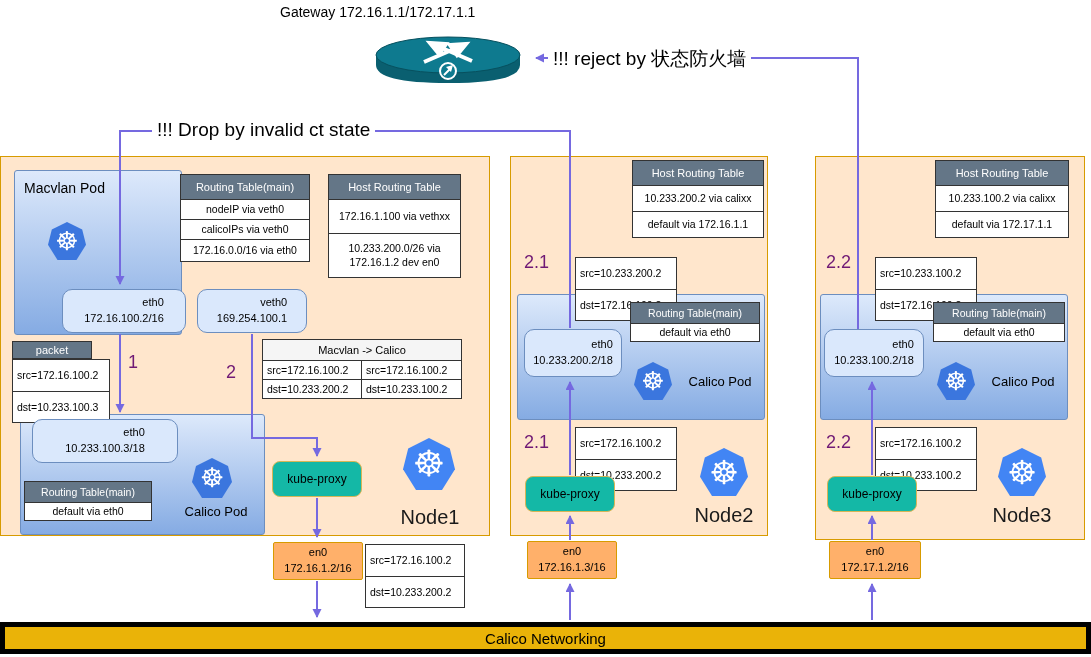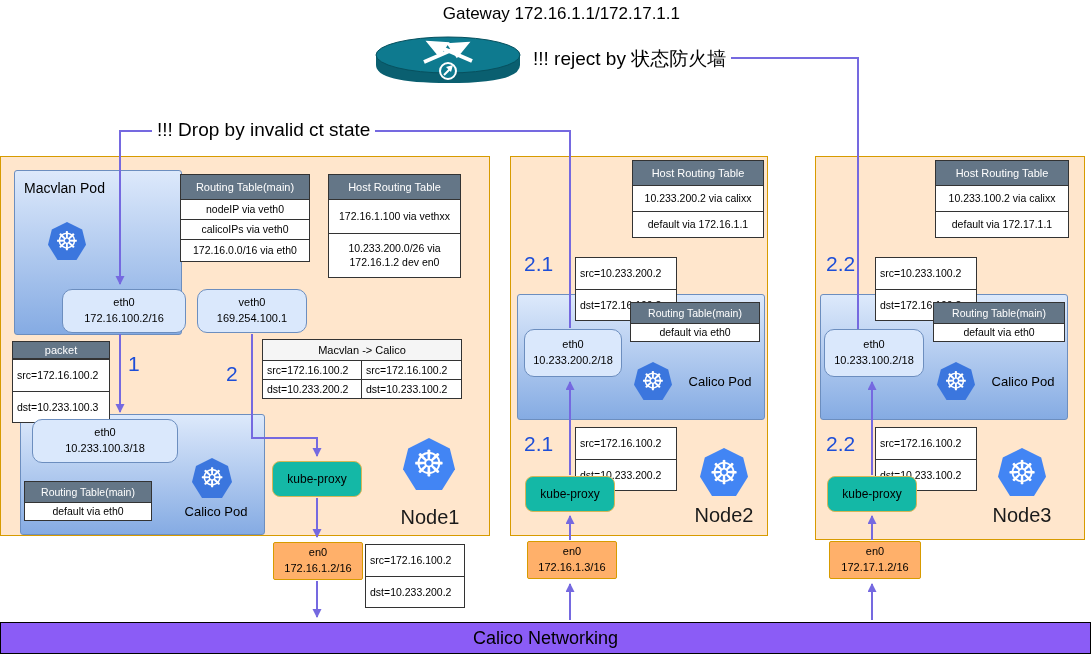--- a/index.html
+++ b/index.html
@@ -6,7 +6,7 @@
   body{margin:0;background:#fff}
   .canvas{position:relative;width:1091px;height:657px;background:#fff;font-family:"Liberation Sans",sans-serif;color:#000;overflow:hidden}
   .abs{position:absolute}
-  .title{font-size:17px;text-align:right;z-index:2}
+  .title{font-size:14px;text-align:left;z-index:2}
   .note{font-size:19px;background:#fff;padding:1px 5px;z-index:6;white-space:nowrap}
   .node{background:#ffe6cc;border:1px solid #d79b00;z-index:1}
   .pod{background:linear-gradient(180deg,#dde9fb 0%,#85abe3 100%);border:1px solid #6c8ebf;border-radius:3px;z-index:1}

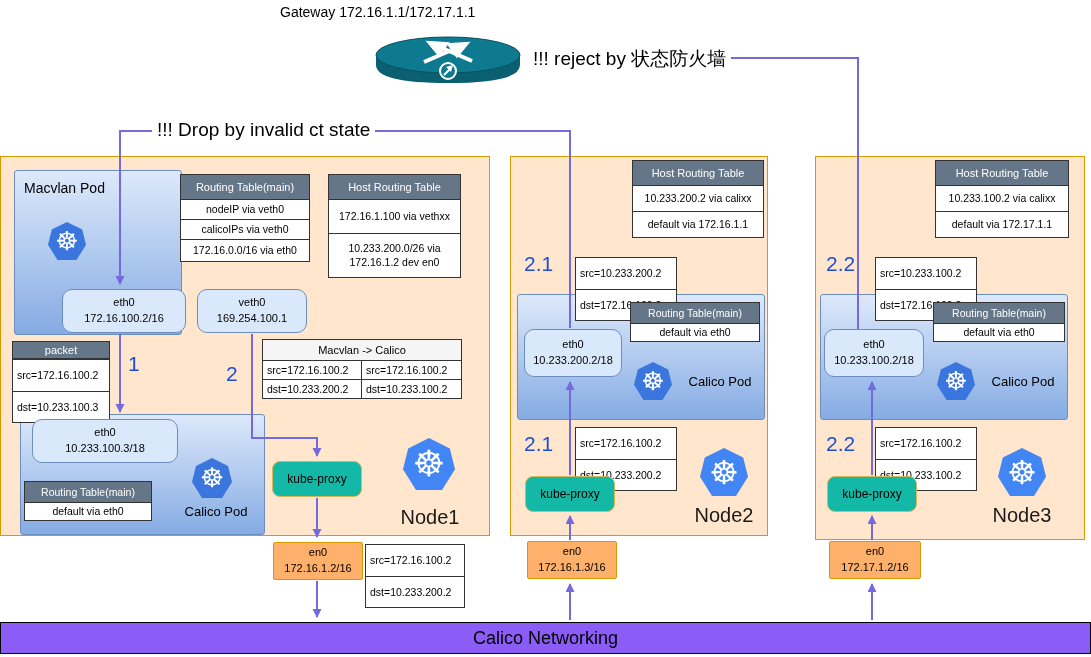--- a/index.html
+++ b/index.html
@@ -57,7 +57,7 @@
   </div>
 
   <div class="abs note" style="left:152px;top:118px">!!! Drop by invalid ct state</div>
-  <div class="abs note" style="left:528px;top:45px">!!! reject by 状态防火墙</div>
+  <div class="abs note" style="left:548px;top:45px">!!! reject by 状态防火墙</div>
 
   <div class="abs node" style="left:0;top:156px;width:490px;height:380px"></div>
   <div class="abs node" style="left:510px;top:156px;width:258px;height:380px"></div>

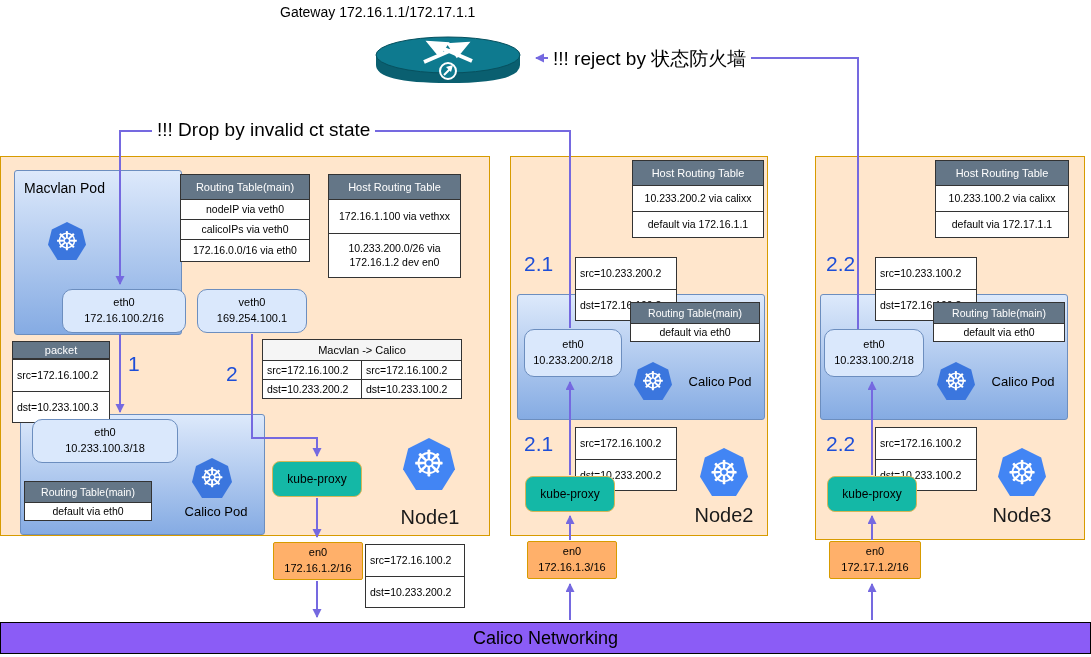--- a/index.html
+++ b/index.html
@@ -19,7 +19,7 @@
   .pkt{background:#fff;border:1px solid #333;z-index:2;font-size:10.5px;line-height:1.2}
   .pkt div{padding:9px 4px}
   .pkt div:first-child{border-bottom:1px solid #333}
-  .step{font-size:21px;z-index:3;color:#1d4ed8}
+  .step{font-size:18px;z-index:3;color:#701a75}
   .kp{background:#14b8a6;border:1px solid #d6b656;border-radius:8px;display:flex;align-items:center;justify-content:center;font-size:12px;z-index:2}
   .en0{background:#ffb06a;border:1px solid #d79b00;border-radius:2px;display:flex;align-items:center;justify-content:center;text-align:center;font-size:11px;line-height:1.45;z-index:2}
   .k8s{display:flex;align-items:center;justify-content:center;color:#fff;background:#3b76de;clip-path:polygon(50% 0%,90% 20%,100% 60%,75% 100%,25% 100%,0% 60%,10% 20%);z-index:2}

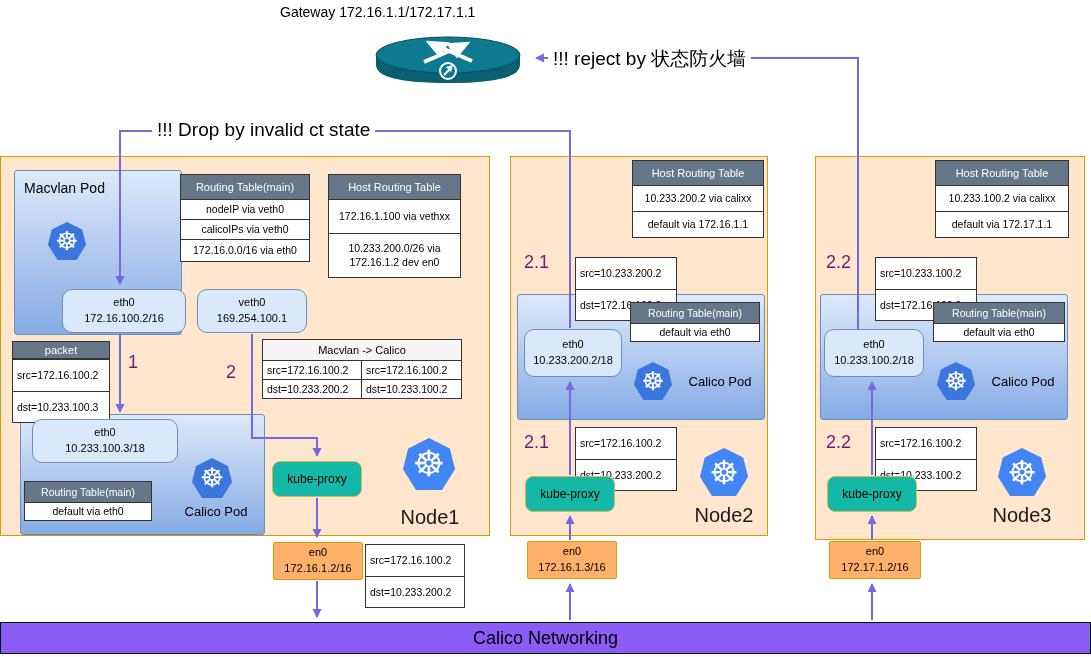--- a/index.html
+++ b/index.html
@@ -10,7 +10,7 @@
   .note{font-size:19px;background:#fff;padding:1px 5px;z-index:6;white-space:nowrap}
   .node{background:#ffe6cc;border:1px solid #d79b00;z-index:1}
   .pod{background:linear-gradient(180deg,#dde9fb 0%,#85abe3 100%);border:1px solid #6c8ebf;border-radius:3px;z-index:1}
-  .iface{background:#dae8fc;border:1px solid #6c8ebf;border-radius:10px;display:flex;align-items:center;justify-content:center;text-align:center;font-size:11px;line-height:1.45;z-index:2}
+  .iface{background:#dae8fc;border:1px solid #6c8ebf;border-radius:10px;display:flex;align-items:center;justify-content:center;text-align:right;font-size:11px;line-height:1.45;z-index:2}
   .pre{white-space:pre-line}
   .tbl{background:#b91c1c;border:1px solid #333;z-index:2}
   .tbl-h{background:#647687;color:#fff;font-size:11px;display:flex;align-items:center;justify-content:center;text-align:center;padding:1px 2px}

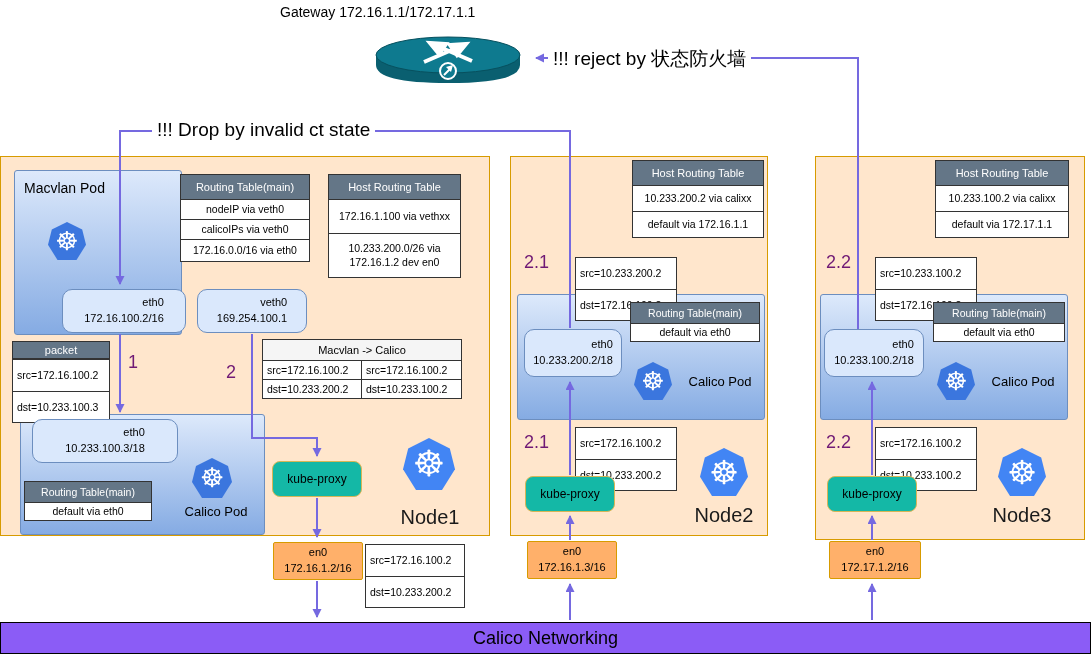--- a/index.html
+++ b/index.html
@@ -85,7 +85,7 @@
   <div class="abs iface pre" style="left:197px;top:289px;width:110px;height:44px">veth0
 169.254.100.1</div>
 
-  <div class="abs hdr" style="left:12px;top:341px;width:98px;height:18px">packet</div>
+  <div class="abs hdr" style="left:12px;top:341px;width:80px;height:18px">packet</div>
   <div class="abs pkt" style="left:12px;top:359px;width:98px">
     <div>src=172.16.100.2</div>
     <div>dst=10.233.100.3</div>

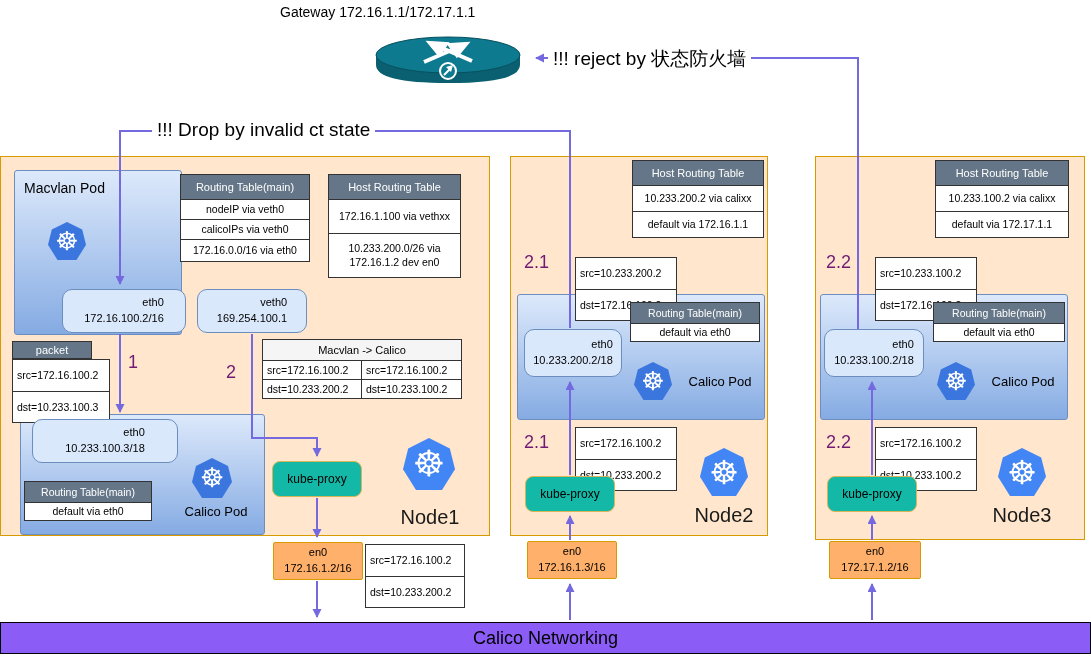--- a/index.html
+++ b/index.html
@@ -26,7 +26,7 @@
   .podlabel{font-size:14px;z-index:2}
   .smlabel{font-size:13px;z-index:2;text-align:center}
   .nodelabel{font-size:20px;z-index:2;text-align:center;color:#1a1a1a}
-  .footer{background:#8b5cf6;border:1px solid #000000;display:flex;align-items:center;justify-content:center;font-size:18px;z-index:1}
+  .footer{background:#eab308;border:5px solid #000000;display:flex;align-items:center;justify-content:center;font-size:15px;z-index:1}
   .nathead{background:#f5f5f5;font-size:11px;display:flex;align-items:center;justify-content:center}
   .natgrid{display:grid;grid-template-columns:1fr 1fr}
   .natcell{font-size:10.5px;padding:3px 4px;border-top:1px solid #333;background:#fff}

